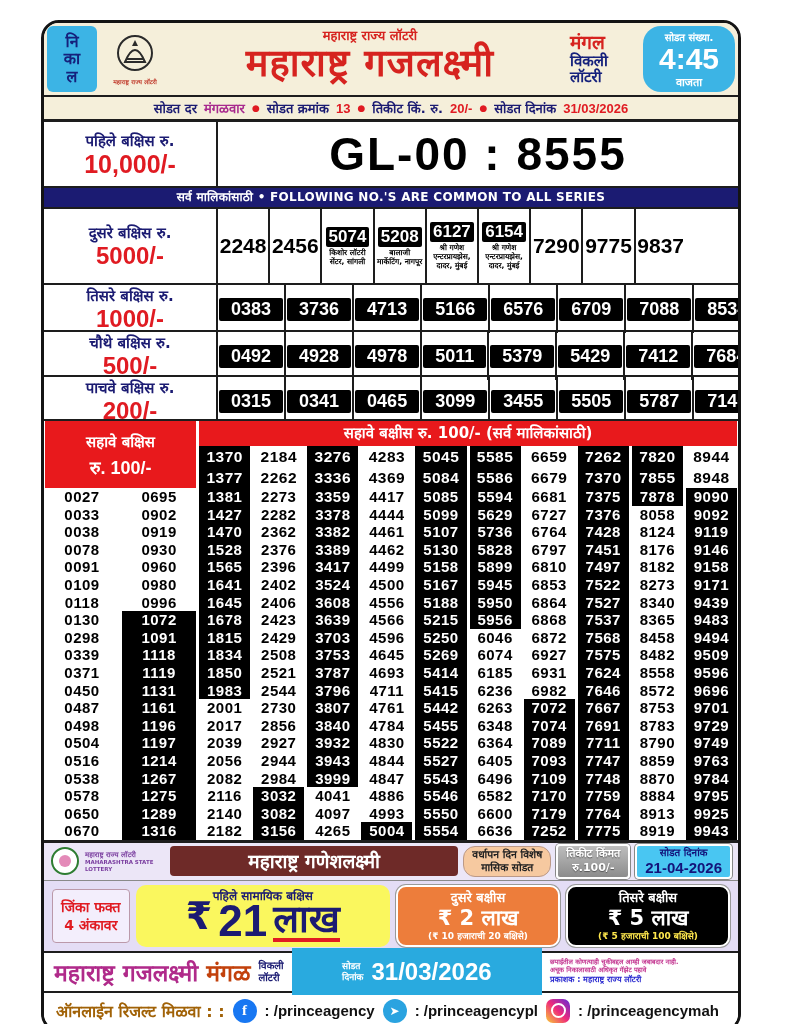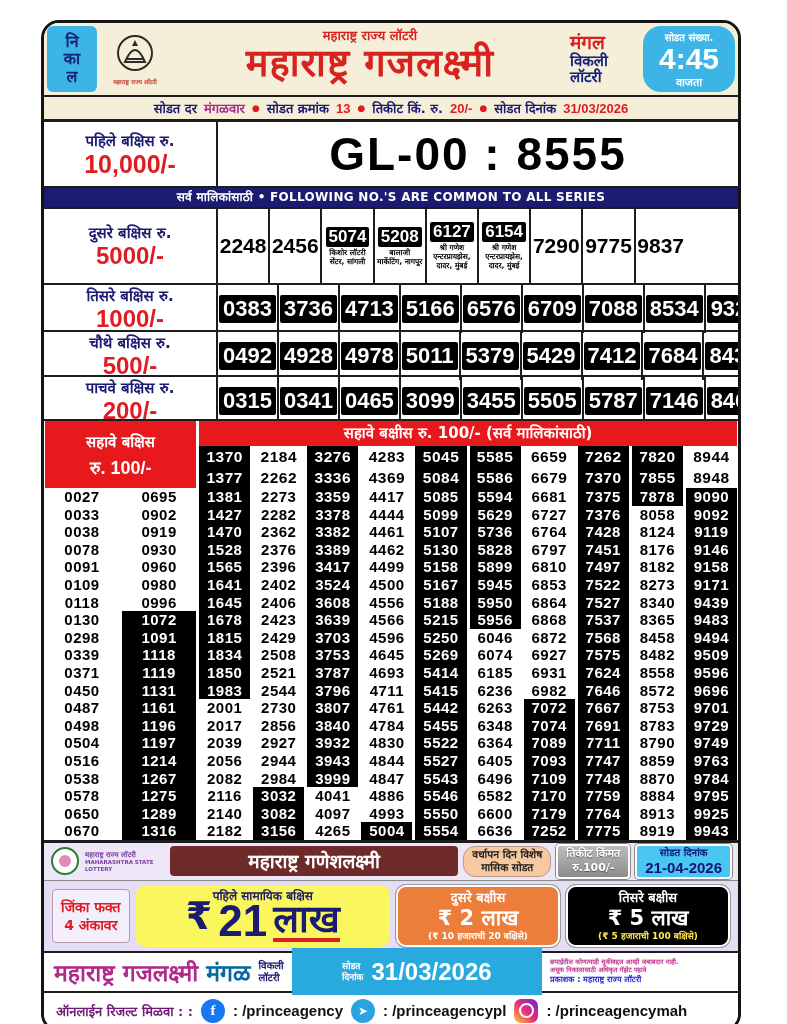--- a/index.html
+++ b/index.html
@@ -50,7 +50,7 @@
   .pl2{color:#e01b22;font-weight:800;font-size:24px;font-family:"Liberation Sans",sans-serif;}
   .prize-cell{border-left:2px solid #1d1d1d;display:flex;flex-direction:column;align-items:center;justify-content:center;padding:1px;}
   .plain{font-size:21px;font-weight:800;font-family:"Liberation Sans",sans-serif;color:#000;}
-  .numbox{background:#000;color:#fff;font-weight:800;font-family:"Liberation Sans",sans-serif;font-size:22px;padding:1px 4px;border-radius:2px;}
+  .numbox{background:#000;color:#fff;font-weight:800;font-family:"Liberation Sans",sans-serif;font-size:18px;padding:1px 12px;border-radius:2px;}
   .numbox.small{font-size:17px;padding:0 3px;}
   .seller{font-size:7.5px;font-weight:bold;color:#000;line-height:1.2;text-align:center;margin-top:1px;}
 

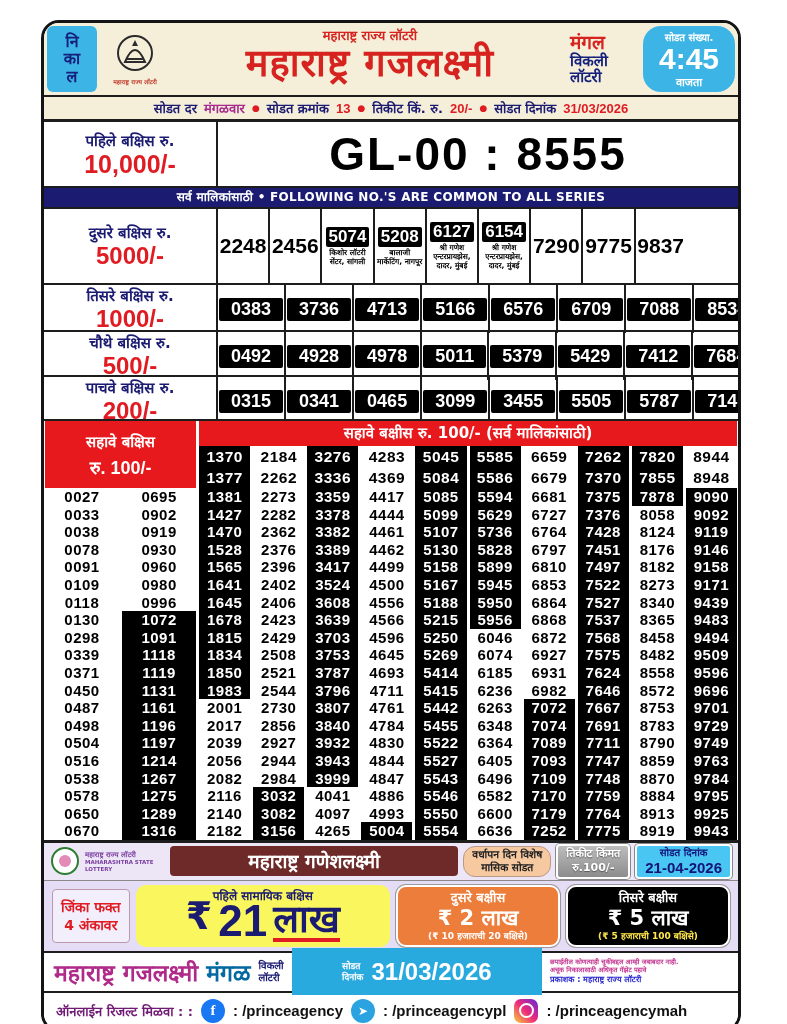--- a/index.html
+++ b/index.html
@@ -96,7 +96,7 @@
   
   .footer-strip{height:38px;background:#fff;display:flex;align-items:center;gap:8px;padding:0 10px;border-bottom:2px solid #1d1d1d;}
   .ft-title{color:#b02a8a;font-size:23px;font-weight:800;}
-  .ft-title2{color:#0369a1;font-size:23px;font-weight:800;}
+  .ft-title2{color:#c2410c;font-size:23px;font-weight:800;}
   .ft-small{font-size:10px;font-weight:800;color:#1b1b72;line-height:1.15;}
   .ft-date{flex:1;background:#29aadf;color:#fff;display:flex;align-items:center;justify-content:center;gap:8px;height:47px;}
   .ftd-label{font-size:9px;font-weight:800;line-height:1.2;}

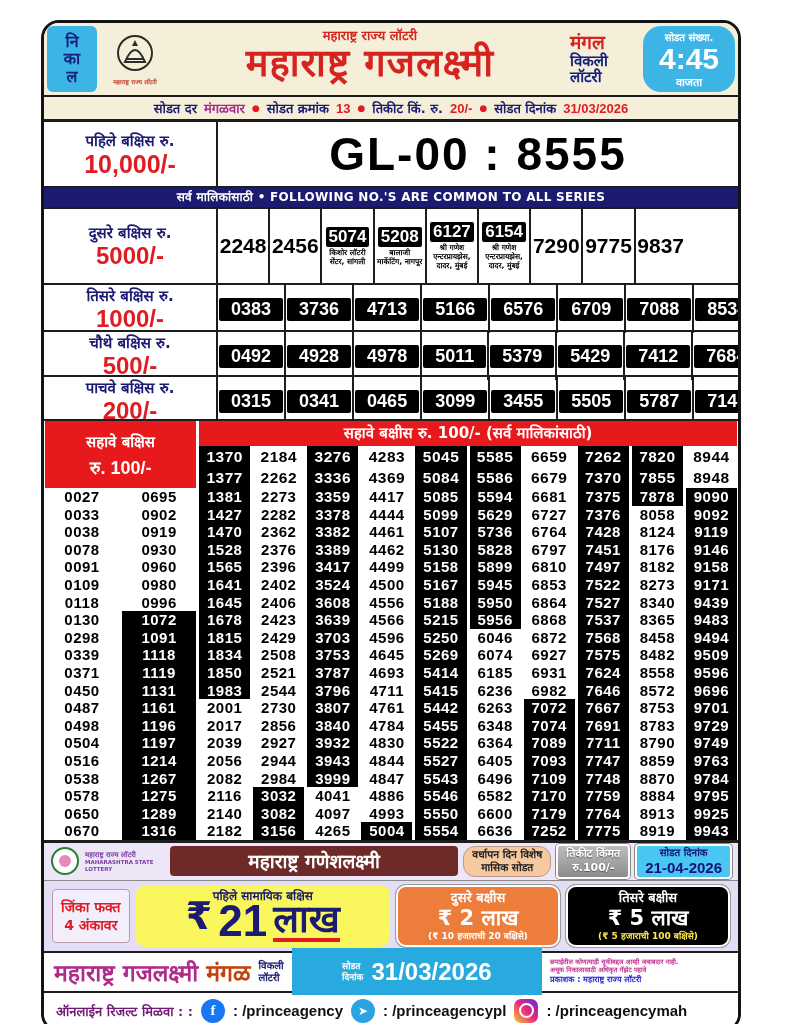--- a/index.html
+++ b/index.html
@@ -106,7 +106,7 @@
 
   
   .social-strip{height:36px;display:flex;align-items:center;gap:8px;padding:0 12px;background:#fff;}
-  .ss-label{font-size:13px;font-weight:800;color:#701a75;}
+  .ss-label{font-size:16px;font-weight:800;color:#a16207;}
   .handle{font-size:15px;font-weight:800;font-family:"Liberation Sans",sans-serif;color:#111;}
   .icon-fb{width:24px;height:24px;border-radius:50%;background:#1877f2;color:#fff;display:flex;align-items:center;justify-content:center;font-weight:800;font-size:15px;font-family:"Liberation Serif",serif;}
   .icon-tg{width:24px;height:24px;border-radius:50%;background:#2aa3e0;color:#fff;display:flex;align-items:center;justify-content:center;font-size:12px;}

